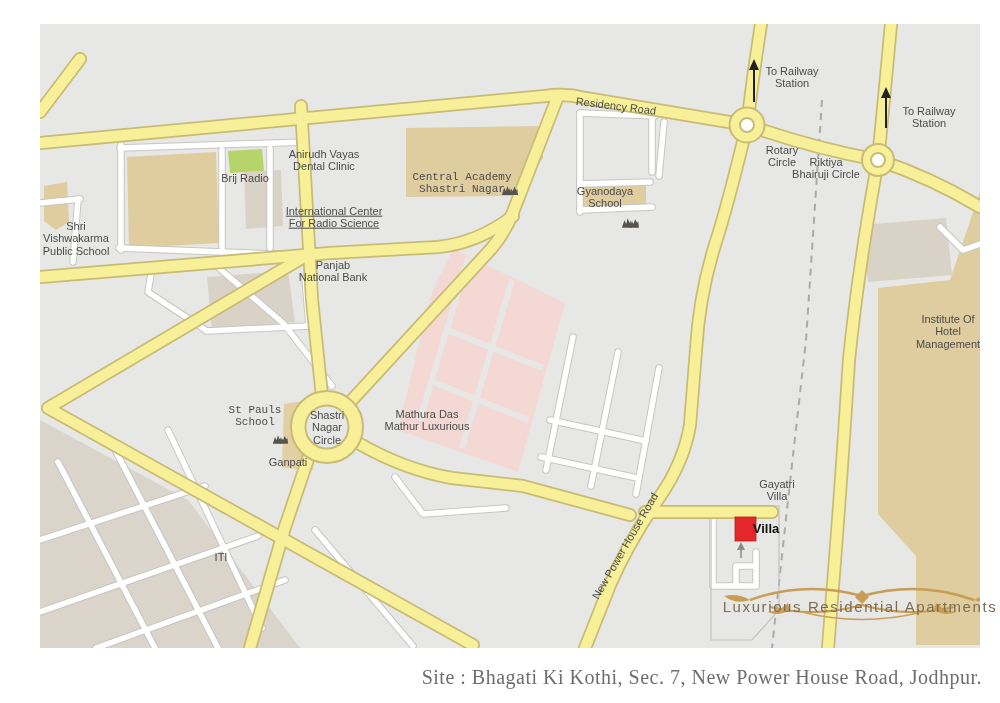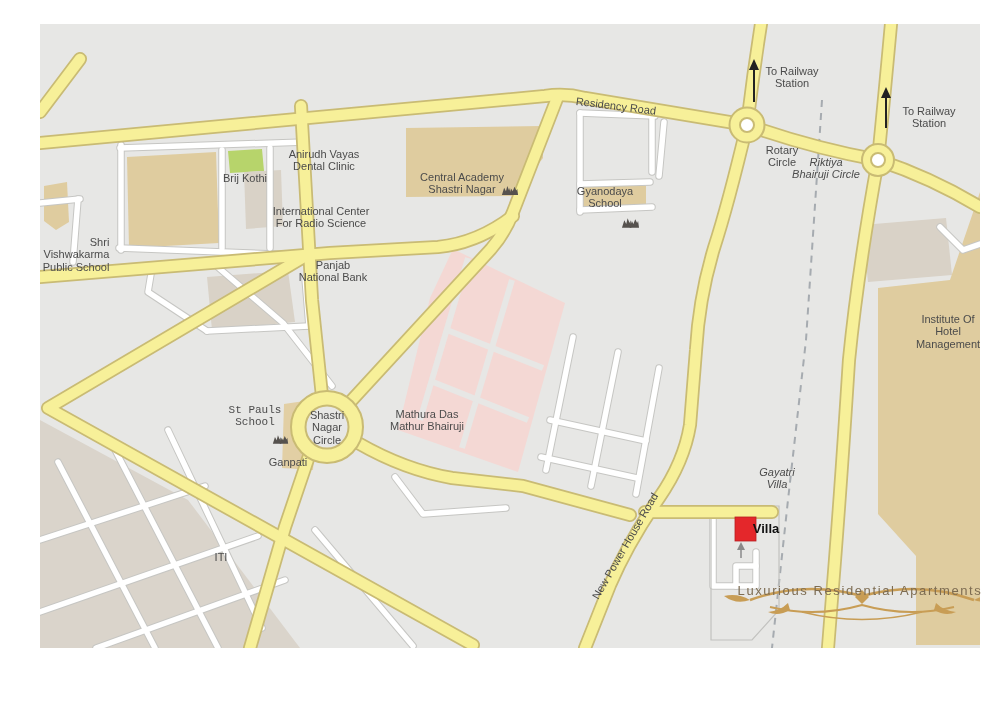--- a/index.html
+++ b/index.html
@@ -223,7 +223,7 @@
 Station</div>
 <div class="lbl" style="left:758px;top:156px;margin-left:24px;">Rotary
 Circle</div>
-<div class="lbl" style="left:826px;top:168px;font-style:italic;">Riktiya
+<div class="lbl" style="left:826px;top:168px;">Riktiya
 Bhairuji Circle</div>
 <div class="lbl" style="left:605px;top:197px;">Gyanodaya
 School</div>

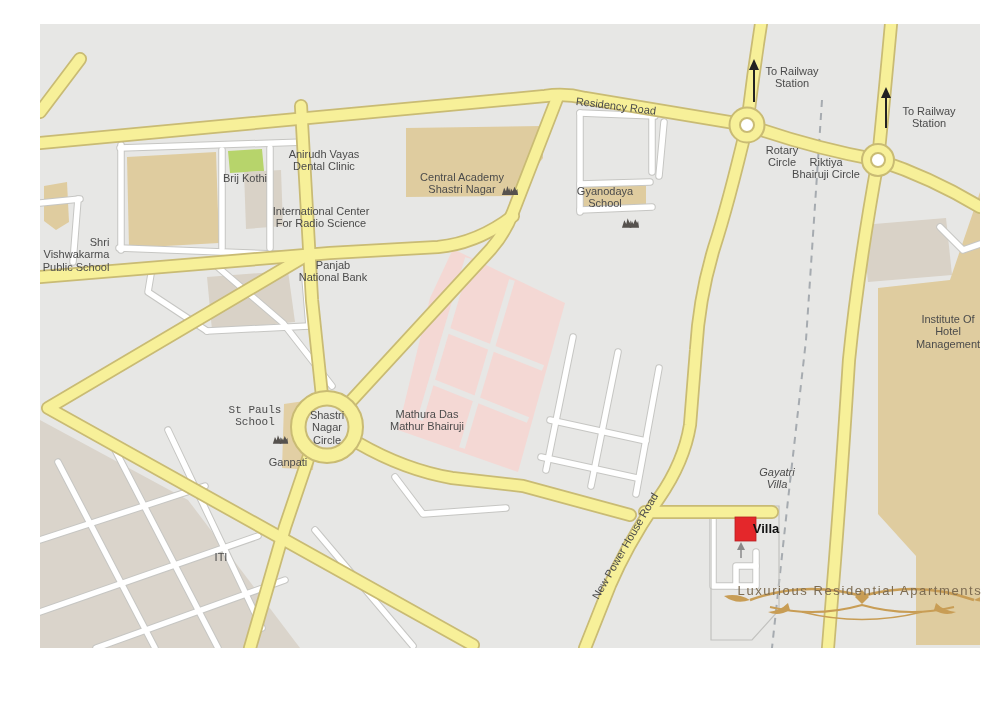--- a/index.html
+++ b/index.html
@@ -231,7 +231,7 @@
 Shastri Nagar</div>
 <div class="lbl" style="left:324px;top:160px;">Anirudh Vayas
 Dental Clinic</div>
-<div class="lbl" style="left:245px;top:178px;">Brij Kothi</div>
+<div class="lbl" style="left:245px;top:178px;">Brij Radio</div>
 <div class="lbl" style="left:76px;top:254px;text-align:right;">Shri
 Vishwakarma
 Public School</div>

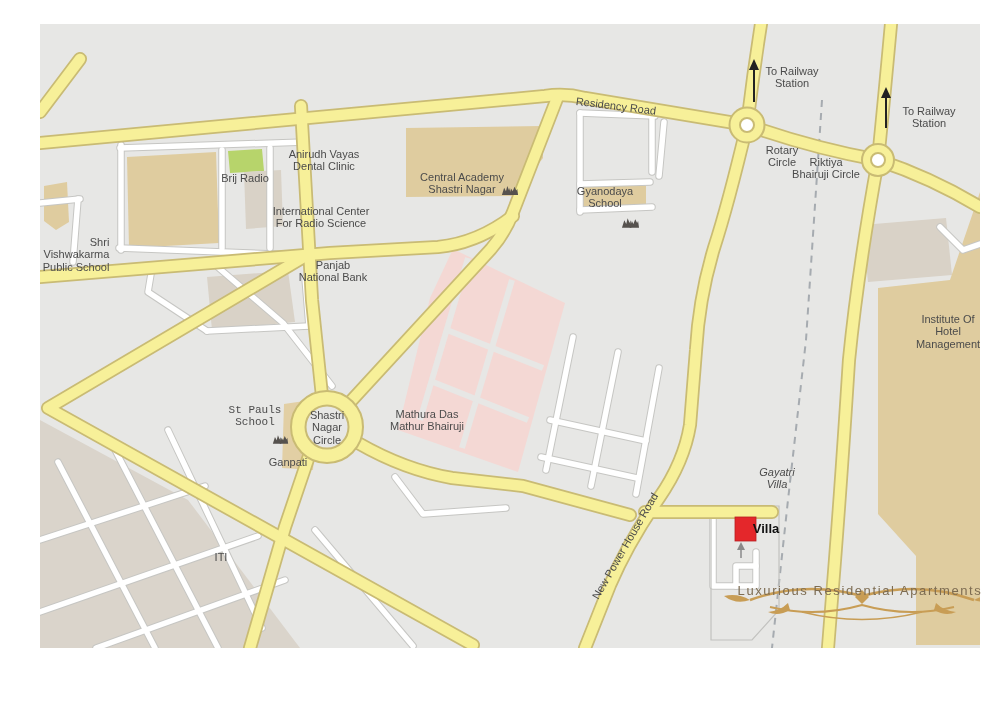--- a/index.html
+++ b/index.html
@@ -227,7 +227,7 @@
 Bhairuji Circle</div>
 <div class="lbl" style="left:605px;top:197px;">Gyanodaya
 School</div>
-<div class="lbl" style="left:462px;top:183px;">Central Academy
+<div class="lbl" style="left:462px;top:183px;font-family:Liberation Mono, monospace;">Central Academy
 Shastri Nagar</div>
 <div class="lbl" style="left:324px;top:160px;">Anirudh Vayas
 Dental Clinic</div>

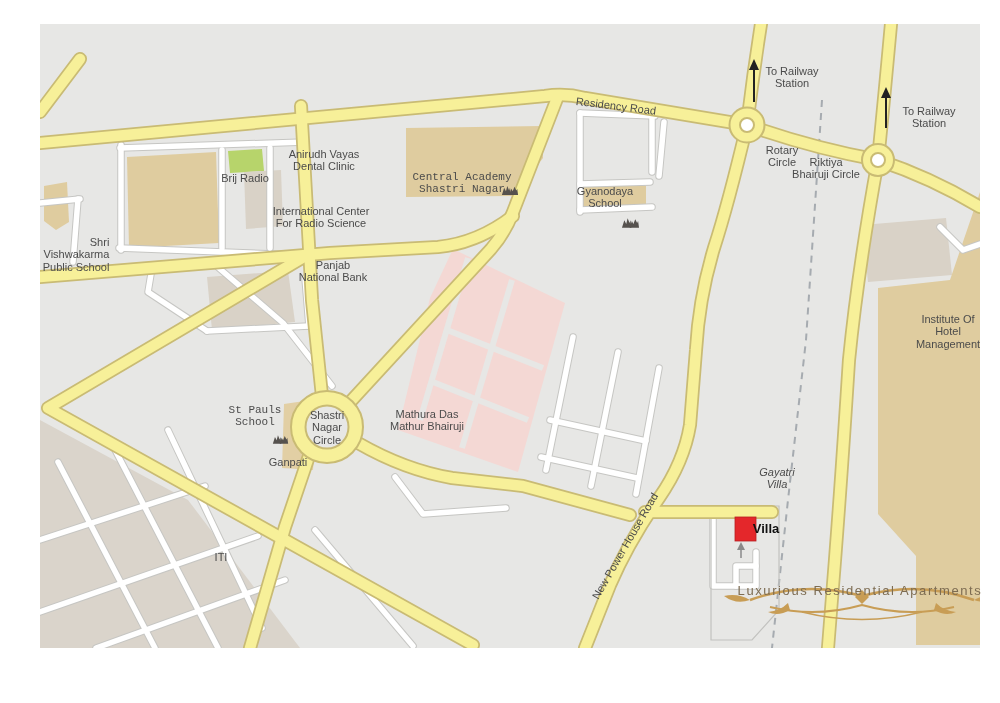--- a/index.html
+++ b/index.html
@@ -235,7 +235,7 @@
 <div class="lbl" style="left:76px;top:254px;text-align:right;">Shri
 Vishwakarma
 Public School</div>
-<div class="lbl" style="left:321px;top:217px;">International Center
+<div class="lbl" style="left:334px;top:217px;text-decoration:underline;">International Center
 For Radio Science</div>
 <div class="lbl" style="left:333px;top:271px;">Panjab
 National Bank</div>

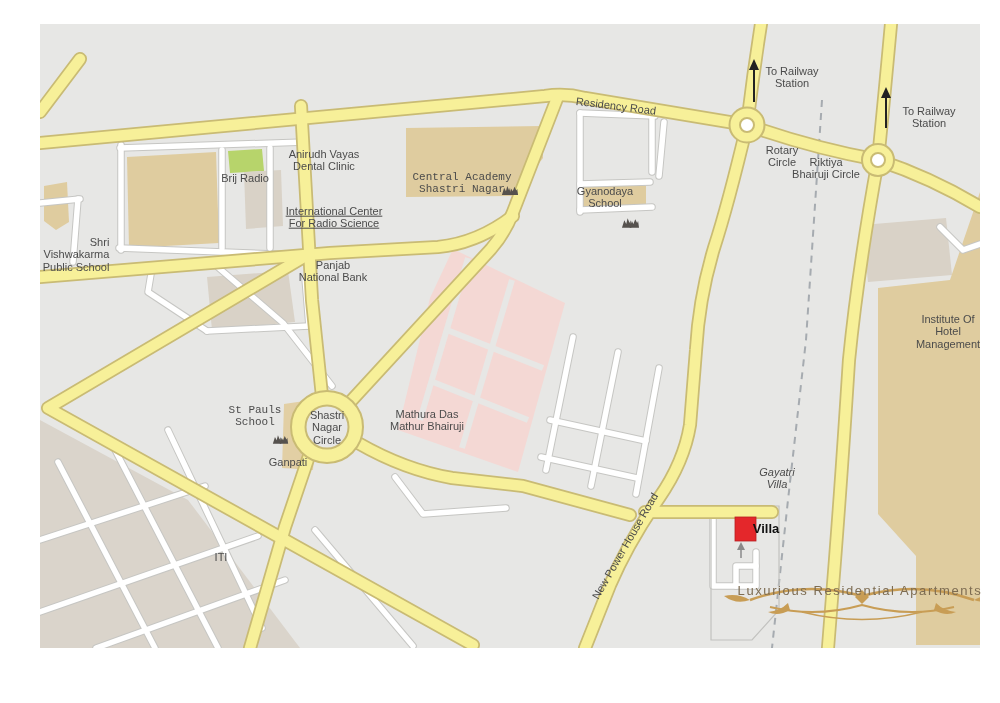--- a/index.html
+++ b/index.html
@@ -232,7 +232,7 @@
 <div class="lbl" style="left:324px;top:160px;">Anirudh Vayas
 Dental Clinic</div>
 <div class="lbl" style="left:245px;top:178px;">Brij Radio</div>
-<div class="lbl" style="left:76px;top:254px;text-align:right;">Shri
+<div class="lbl" style="left:76px;top:238px;">Shri
 Vishwakarma
 Public School</div>
 <div class="lbl" style="left:334px;top:217px;text-decoration:underline;">International Center

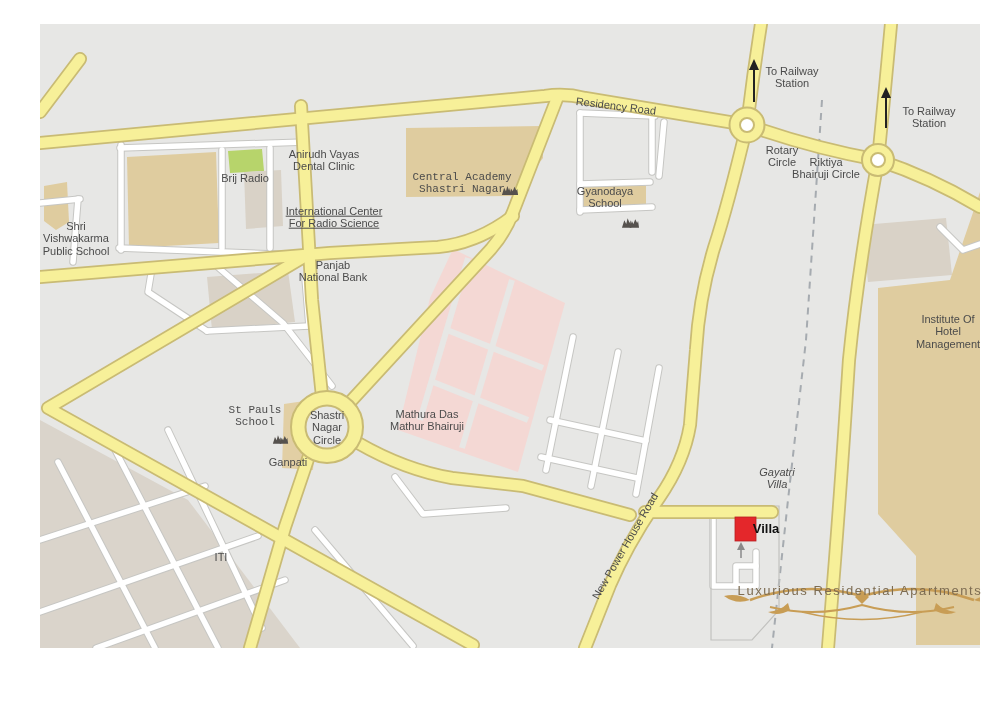--- a/index.html
+++ b/index.html
@@ -242,7 +242,7 @@
 <div class="lbl" style="left:928px;top:331px;margin-left:20px;">Institute Of Hotel
 Management</div>
 <div class="lbl" style="left:427px;top:420px;">Mathura Das
-Mathur Bhairuji</div>
+Mathur Luxurious</div>
 <div class="lbl" style="left:327px;top:427px;">Shastri
 Nagar
 Circle</div>

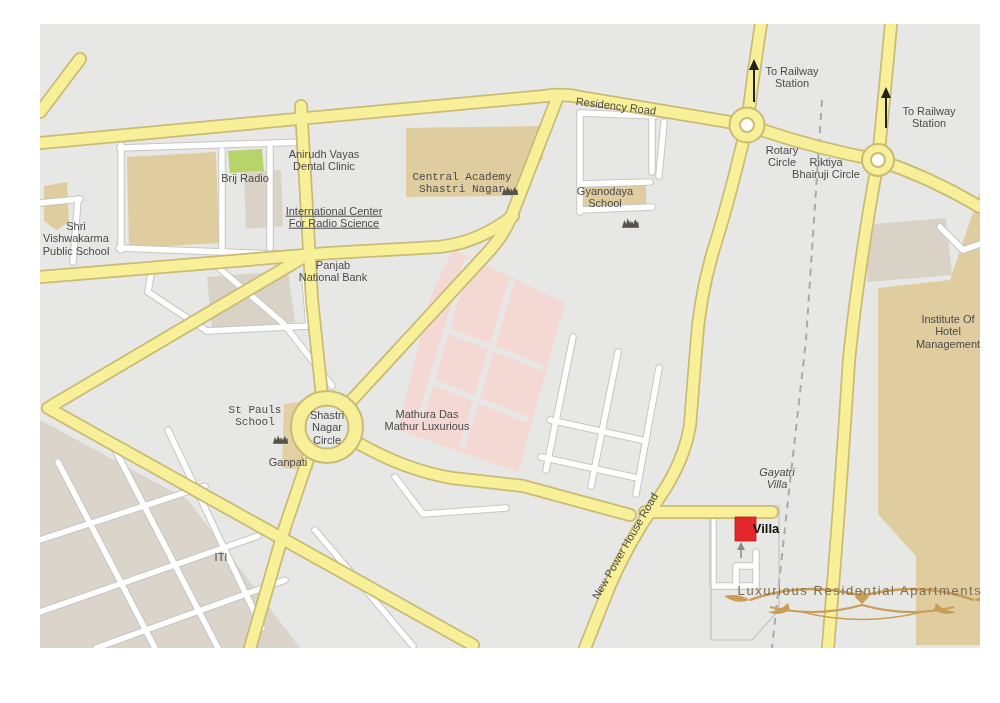--- a/index.html
+++ b/index.html
@@ -250,7 +250,7 @@
 School</div>
 <div class="lbl" style="left:278px;top:462px;padding-left:20px;">Ganpati</div>
 <div class="lbl" style="left:221px;top:557px;">ITI</div>
-<div class="lbl" style="left:777px;top:478px;font-style:italic;">Gayatri
+<div class="lbl" style="left:777px;top:490px;">Gayatri
 Villa</div>
 <div class="lbl rot-60" style="left:625px;top:546px;">New Power House Road</div>
 <div class="lbl site" style="left:766px;top:529px;">Villa</div>

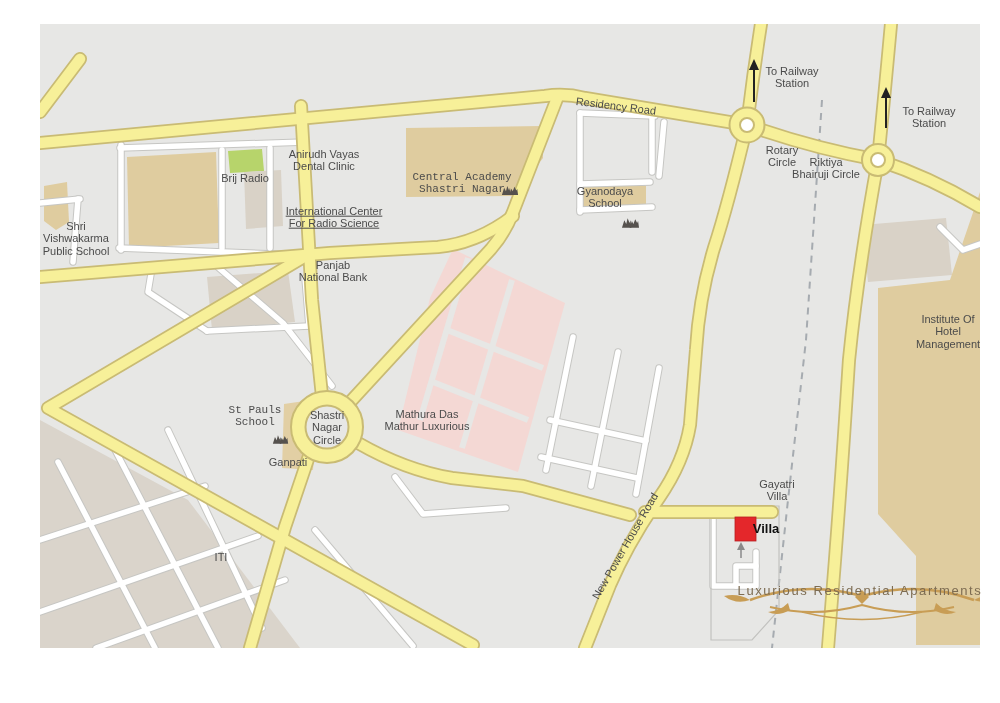--- a/index.html
+++ b/index.html
@@ -14,8 +14,8 @@
   .logo-name{position:absolute;left:860px;top:565px;transform:translate(-50%,-50%);
        font-family:"DejaVu Serif",serif;font-style:italic;font-size:38px;color:#52402e;
        letter-spacing:2px;white-space:nowrap;}
-  .logo-tag{position:absolute;left:860px;top:590px;transform:translate(-50%,-50%);
-       font-size:13px;color:#7d6c52;letter-spacing:1.6px;white-space:nowrap;}
+  .logo-tag{position:absolute;left:860px;top:606px;transform:translate(-50%,-50%);
+       font-size:15px;color:#7d6c52;letter-spacing:1.6px;white-space:nowrap;}
   .caption{position:absolute;right:18px;top:666px;font-family:"Liberation Serif",serif;
        font-size:20px;color:#6e6e6e;letter-spacing:0.5px;white-space:nowrap;}
 </style>

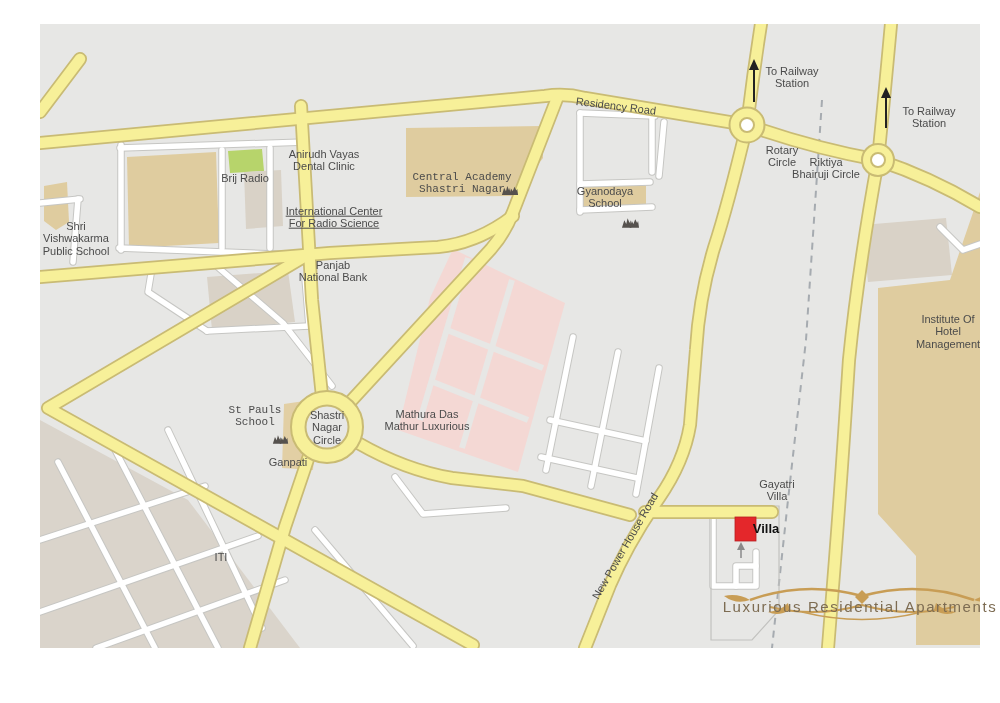--- a/index.html
+++ b/index.html
@@ -257,6 +257,7 @@
 
 <div class="logo-tag">Luxurious Residential Apartments</div>
 
+<div class="caption">Site : Bhagati Ki Kothi, Sec. 7, New Power House Road, Jodhpur.</div>
 
 </div>
 

